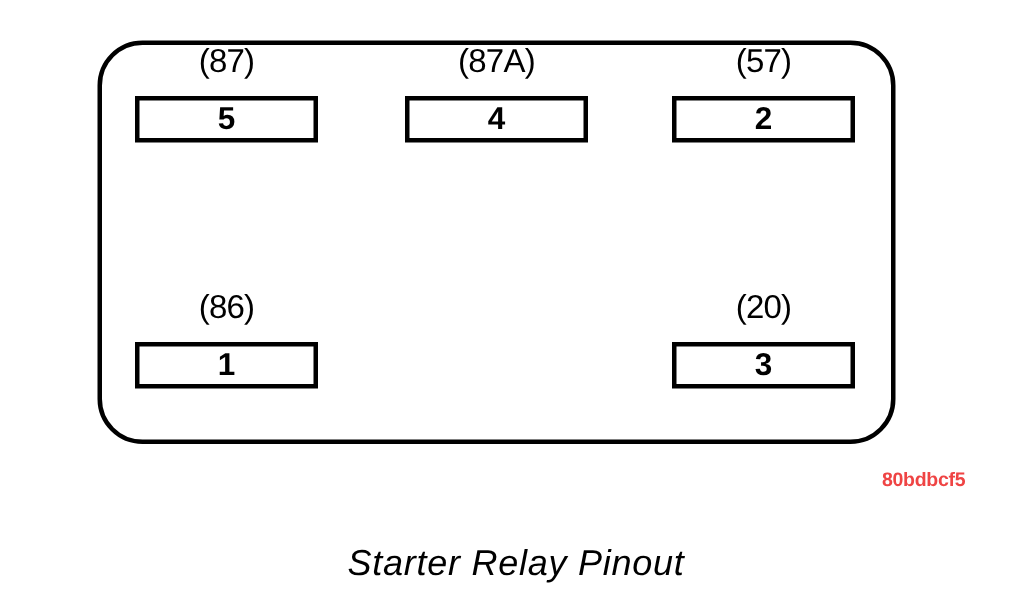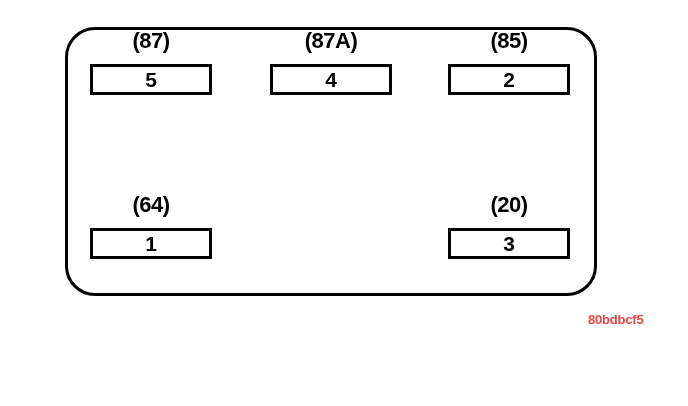--- a/index.html
+++ b/index.html
@@ -48,7 +48,7 @@
     width: 122px;
     text-align: center;
     font-size: 22px;
-    font-weight: bold;
+    font-weight: normal;
     color: #000000;
     line-height: 1;
     letter-spacing: -0.5px;

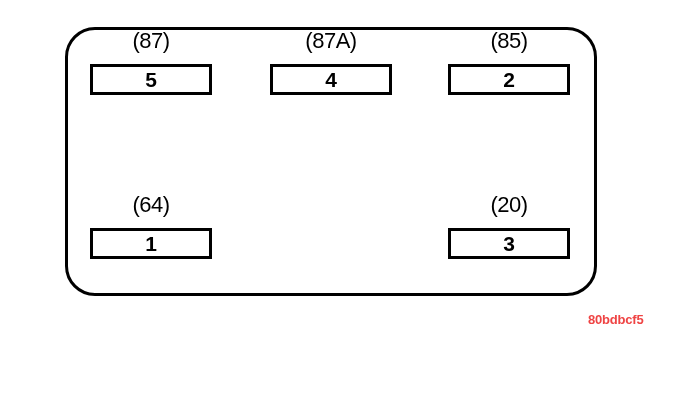--- a/index.html
+++ b/index.html
@@ -133,7 +133,7 @@
   </div>
 
   <div class="terminal" id="terminal-2">
-    <div class="terminal-label">(85)</div>
+    <div class="terminal-label">(57)</div>
     <div class="terminal-box">
       <span class="terminal-number">2</span>
     </div>

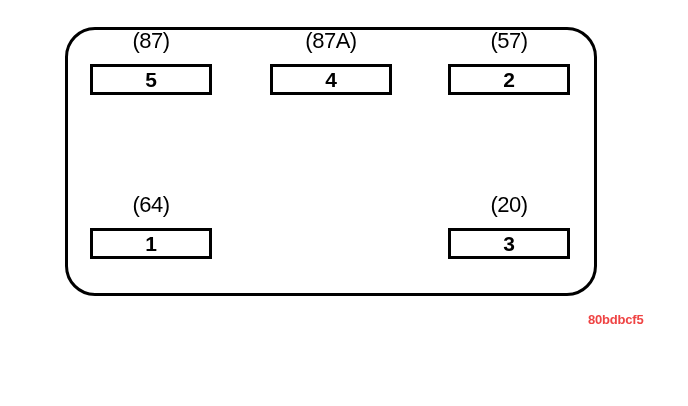--- a/index.html
+++ b/index.html
@@ -140,7 +140,7 @@
   </div>
 
   <div class="terminal" id="terminal-1">
-    <div class="terminal-label">(64)</div>
+    <div class="terminal-label">(86)</div>
     <div class="terminal-box">
       <span class="terminal-number">1</span>
     </div>

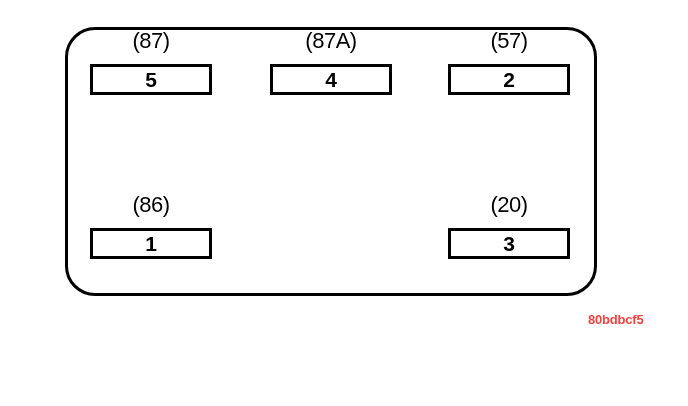--- a/index.html
+++ b/index.html
@@ -155,6 +155,7 @@
 
   <div class="ref-code">80bdbcf5</div>
 
+  <div class="caption">Starter Relay Pinout</div>
 
 </div>
 

